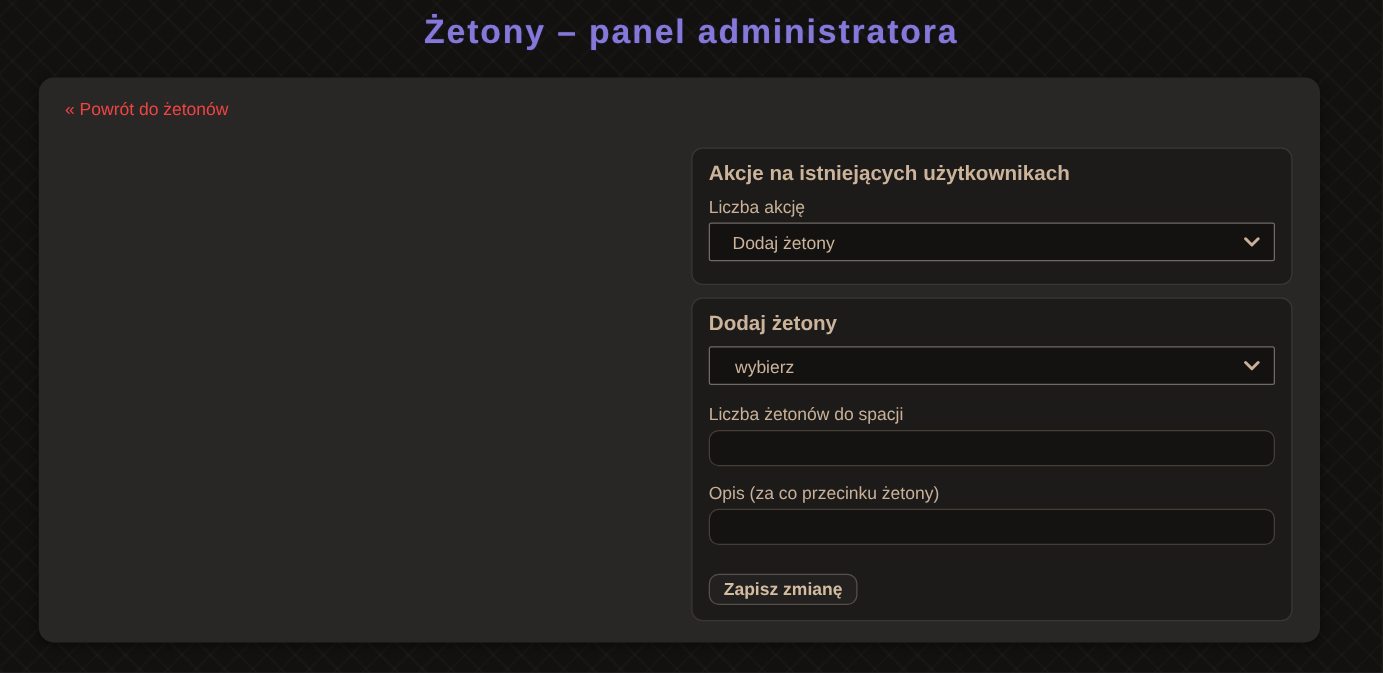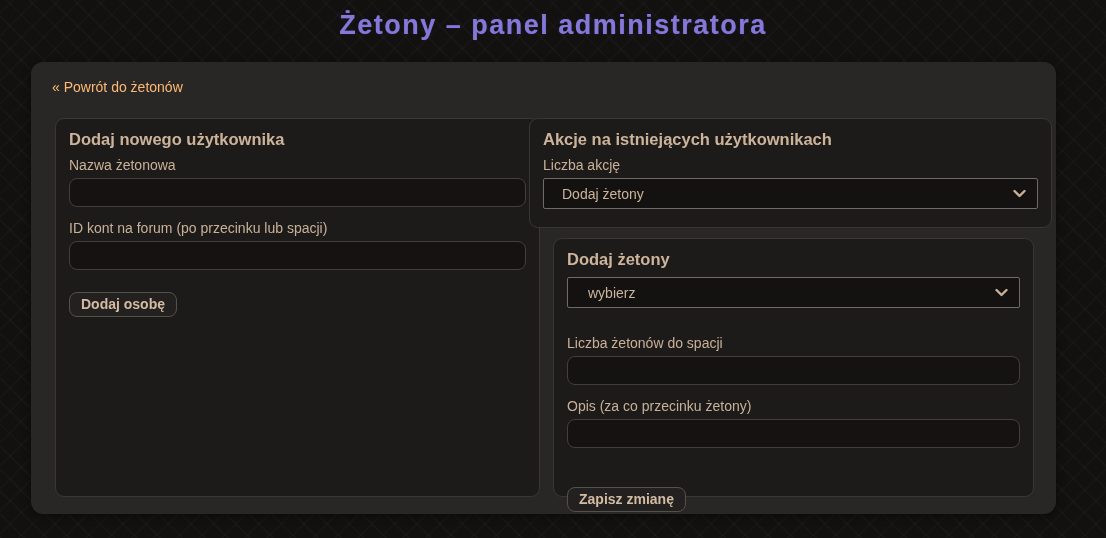--- a/index.html
+++ b/index.html
@@ -25,7 +25,7 @@
   }
   .back-link{
     position:absolute;left:21px;top:17px;
-    font-size:14px;color:#fdba74;cursor:pointer;text-decoration:none;
+    font-size:14px;color:#ef4444;cursor:pointer;text-decoration:none;
   }
   .panel{
     position:absolute;

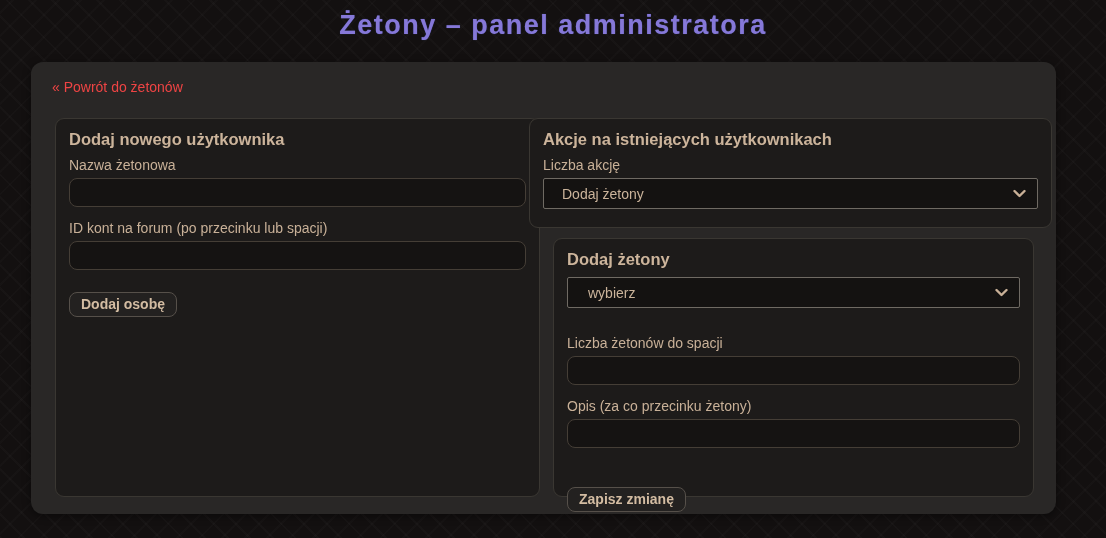--- a/index.html
+++ b/index.html
@@ -96,17 +96,6 @@
 
   <a class="back-link" href="#">« Powrót do żetonów</a>
 
-  <div class="panel panel-left">
-    <h2>Dodaj nowego użytkownika</h2>
-
-    <label class="field-label">Nazwa żetonowa</label>
-    <input class="text-input" type="text" value="" style="">
-
-    <label class="field-label">ID kont na forum (po przecinku lub spacji)</label>
-    <input class="text-input" type="text" value="" style="">
-
-    <button class="btn btn-left">Dodaj osobę</button>
-  </div>
 
   <div class="panel panel-actions">
     <h2>Akcje na istniejących użytkownikach</h2>

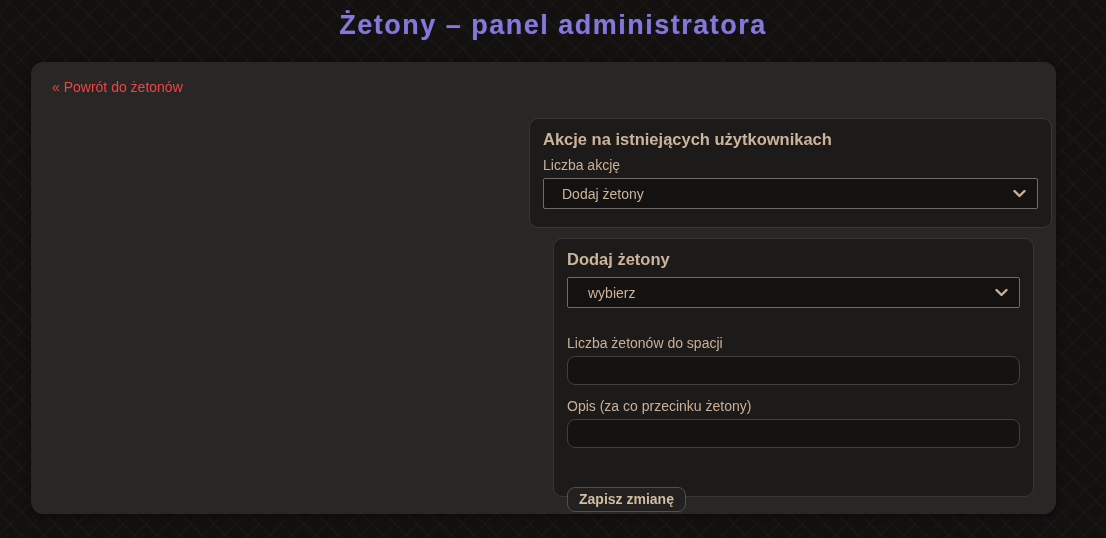--- a/index.html
+++ b/index.html
@@ -36,7 +36,7 @@
     box-sizing:border-box;
   }
   .panel-left   {left:24px;  top:56px;  width:485px; height:379px;}
-  .panel-actions{left:498px; top:56px;  width:523px; height:110px;}
+  .panel-actions{left:522px; top:56px;  width:481px; height:110px;}
   .panel-tokens {left:522px; top:176px; width:481px; height:259px;}
   .panel h2{
     margin:0 0 8px 0;

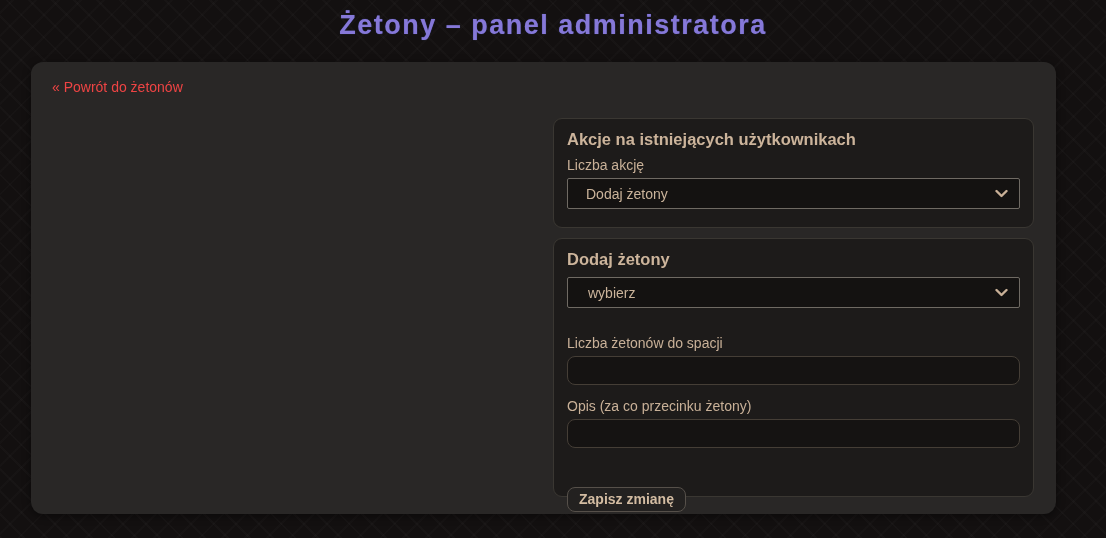--- a/index.html
+++ b/index.html
@@ -112,7 +112,7 @@
   <div class="panel panel-tokens">
     <h2>Dodaj żetony</h2>
 
-    <div class="select-box" style="margin-bottom:27px;padding-left:20px;">
+    <div class="select-box" style="margin-bottom:15px;padding-left:20px;">
       <span>wybierz</span>
       <svg class="chevron" viewBox="0 0 13 9">
         <path d="M1.5 1.5 L6.5 6.5 L11.5 1.5" fill="none" stroke="#c9b097" stroke-width="2.4" stroke-linecap="round" stroke-linejoin="round"></path>

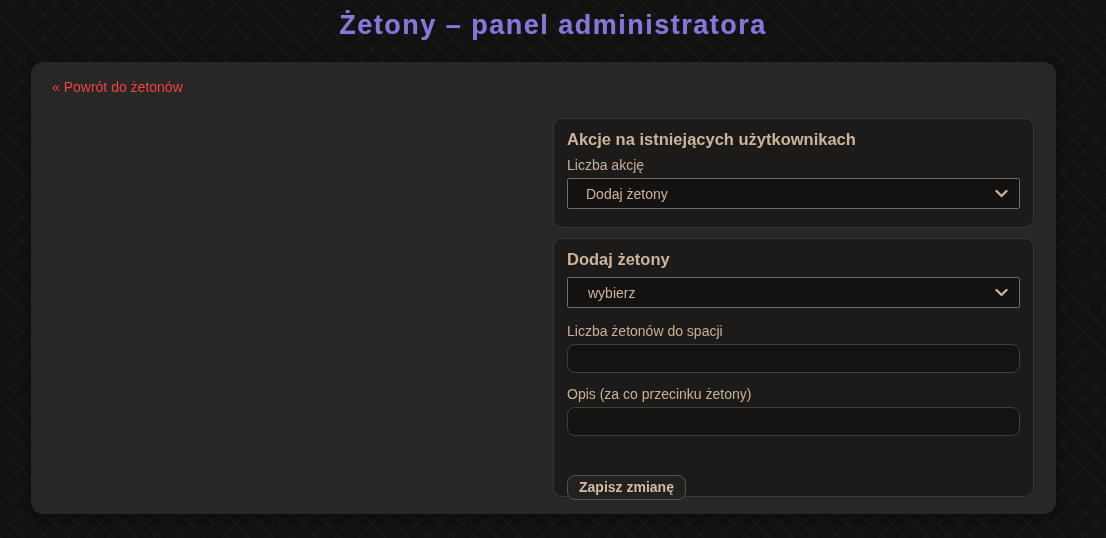--- a/index.html
+++ b/index.html
@@ -85,7 +85,7 @@
     font-family:"Liberation Sans",sans-serif;
   }
   .btn-left{margin-top:9px;}
-  .btn-save{margin-top:26px;}
+  .btn-save{margin-top:10px;}
 </style>
 </head>
 <body>

